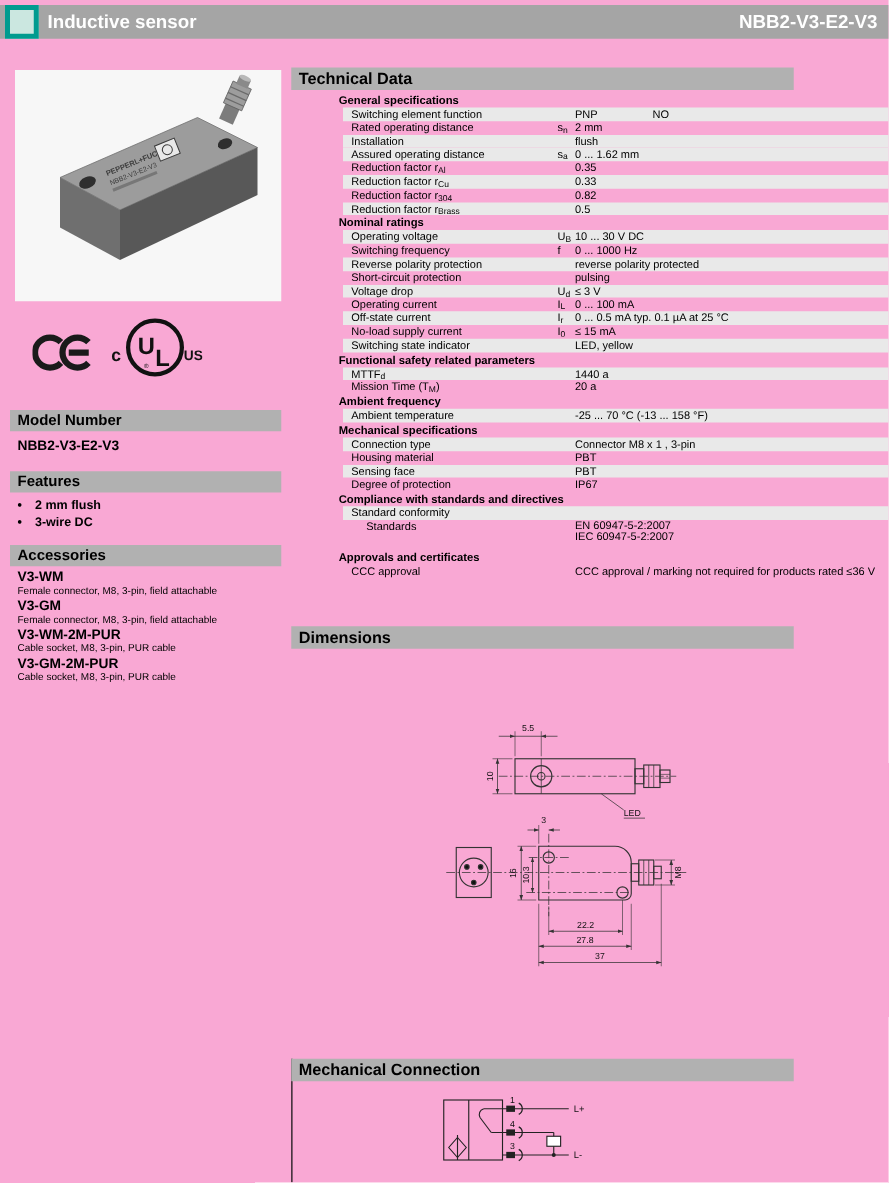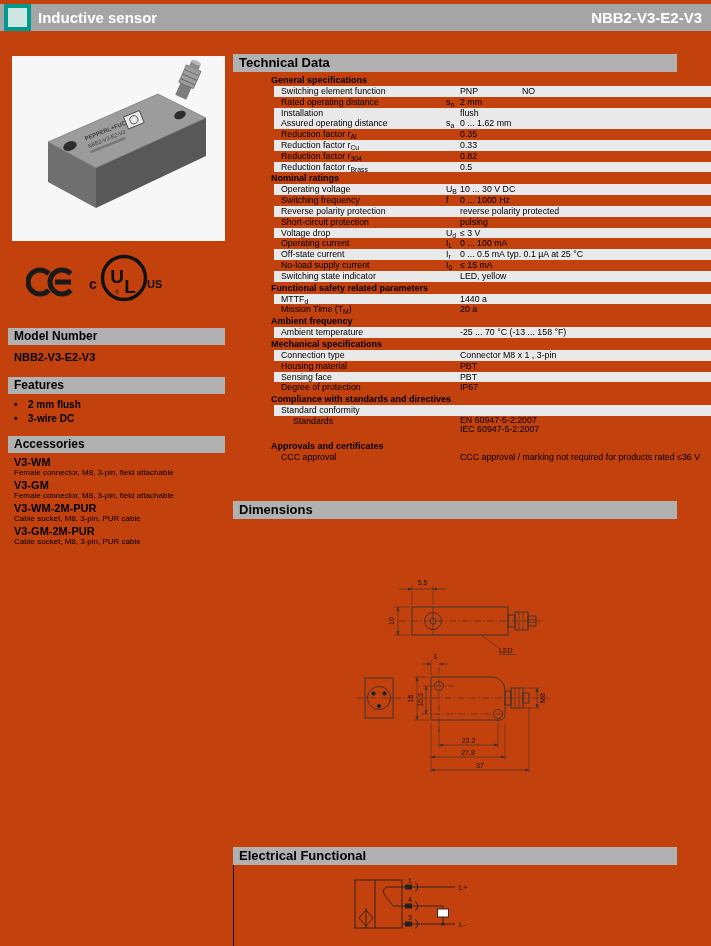--- a/index.html
+++ b/index.html
@@ -4,7 +4,7 @@
 <style>
   html,body { margin:0; padding:0; background:#ffffff; }
   body { font-family:"Liberation Sans", sans-serif; }
-  .page { position:relative; width:711px; height:946px; background:#c2410c; overflow:hidden; }
+  .page { position:relative; width:711px; height:946px; background:#f9a8d4; overflow:hidden; }
 
   
   .topbar { position:absolute; left:0; top:4px; width:711px; height:27px; background:#a5a5a5; }

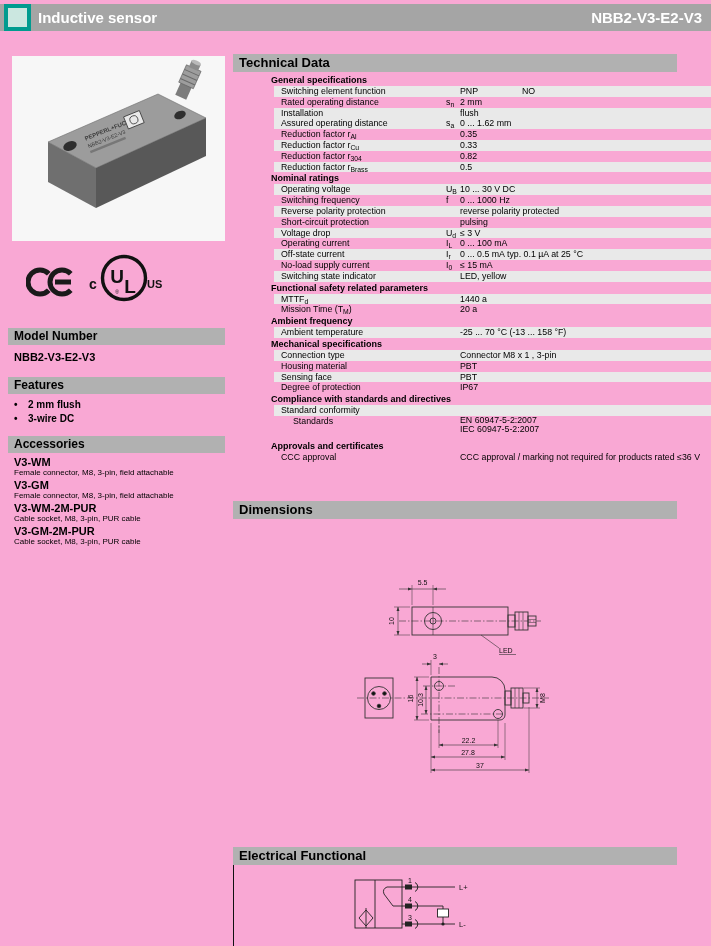--- a/index.html
+++ b/index.html
@@ -17,7 +17,7 @@
   .lbar { position:absolute; left:8px; width:217px; height:17px; background:#b1b1b1;
           font-weight:bold; font-size:12px; line-height:17px; padding-left:6px;
           box-sizing:border-box; color:#000; }
-  .rbar { position:absolute; left:233px; width:444px; height:18px; background:#b1b1b1;
+  .rbar { position:absolute; left:233px; width:402px; height:18px; background:#b1b1b1;
           font-weight:bold; font-size:13px; line-height:18px; padding-left:6px;
           box-sizing:border-box; color:#000; }
 

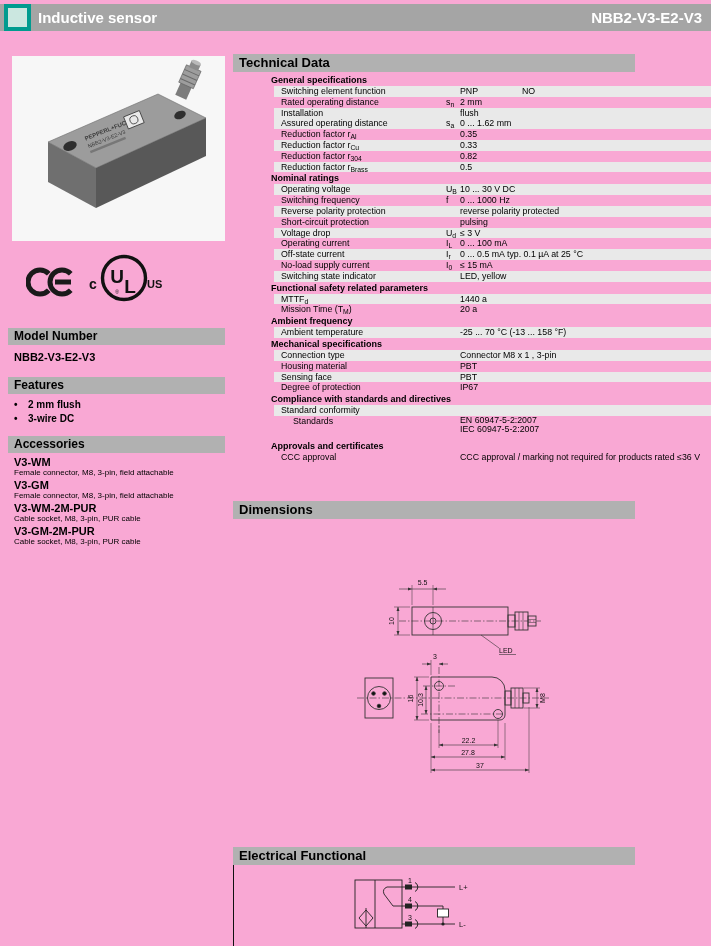--- a/index.html
+++ b/index.html
@@ -376,7 +376,7 @@
   </div>
 
   <div class="vline"></div>
-  <div class="rbar" style="top:847px">Electrical Functional</div>
+  <div class="rbar" style="top:847px">Mechanical Connection</div>
   <div class="elec-area">
     <svg width="457" height="78" viewBox="0 0 457 78">
       <g stroke="#222" stroke-width="0.9" fill="none">

